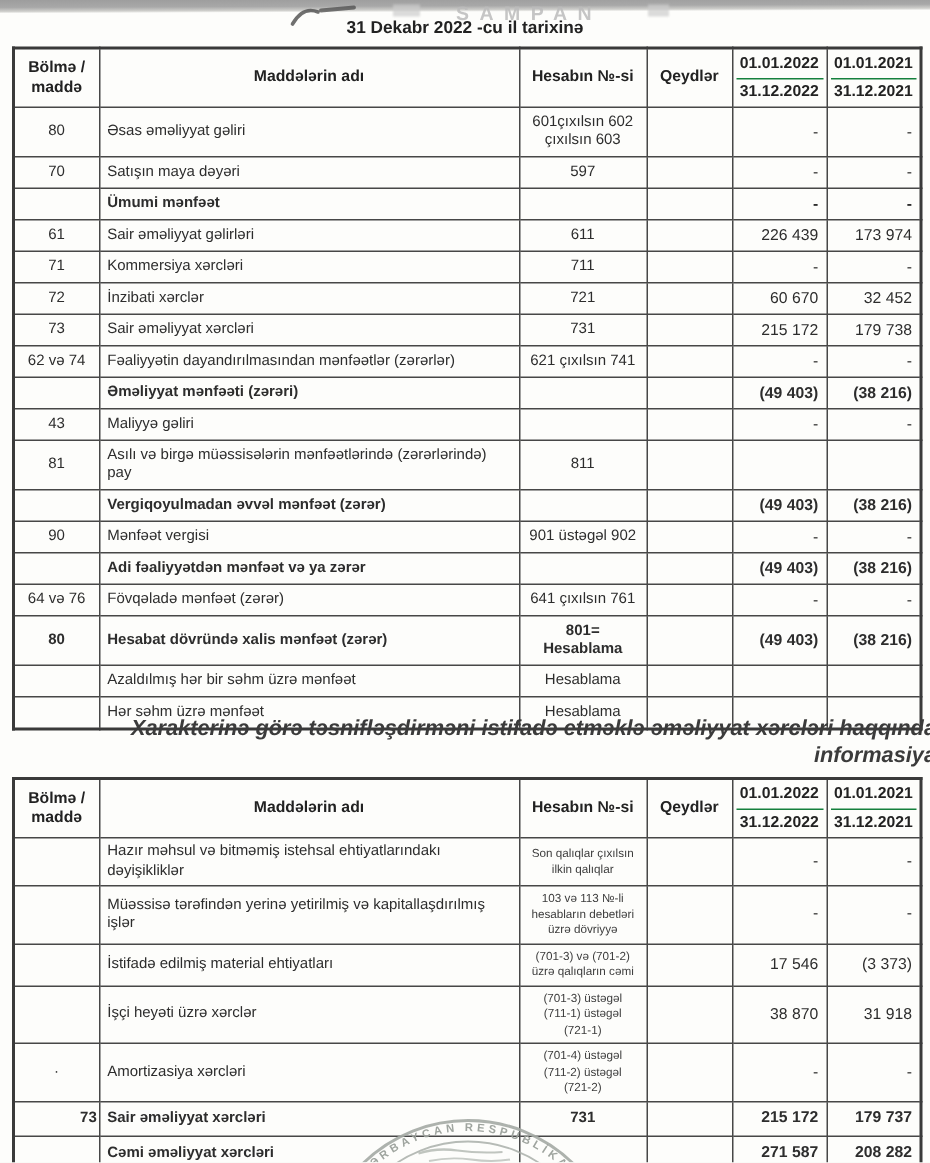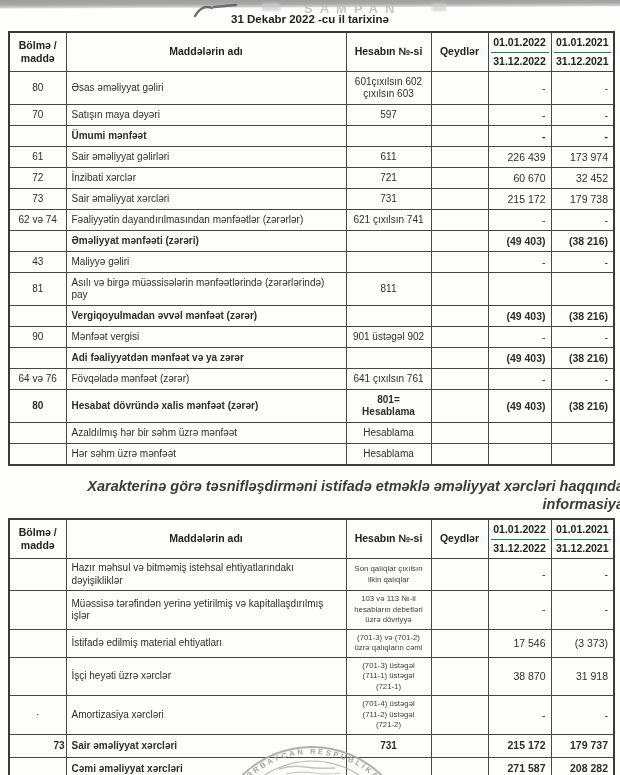--- a/index.html
+++ b/index.html
@@ -132,6 +132,14 @@
           <td class="num">173 974</td>
         </tr>
         <tr>
+          <td class="code">71</td>
+          <td class="name">Kommersiya xərcləri</td>
+          <td class="account">711</td>
+          <td class="notes"></td>
+          <td class="num">-</td>
+          <td class="num">-</td>
+        </tr>
+        <tr>
           <td class="code">72</td>
           <td class="name">İnzibati xərclər</td>
           <td class="account">721</td>

